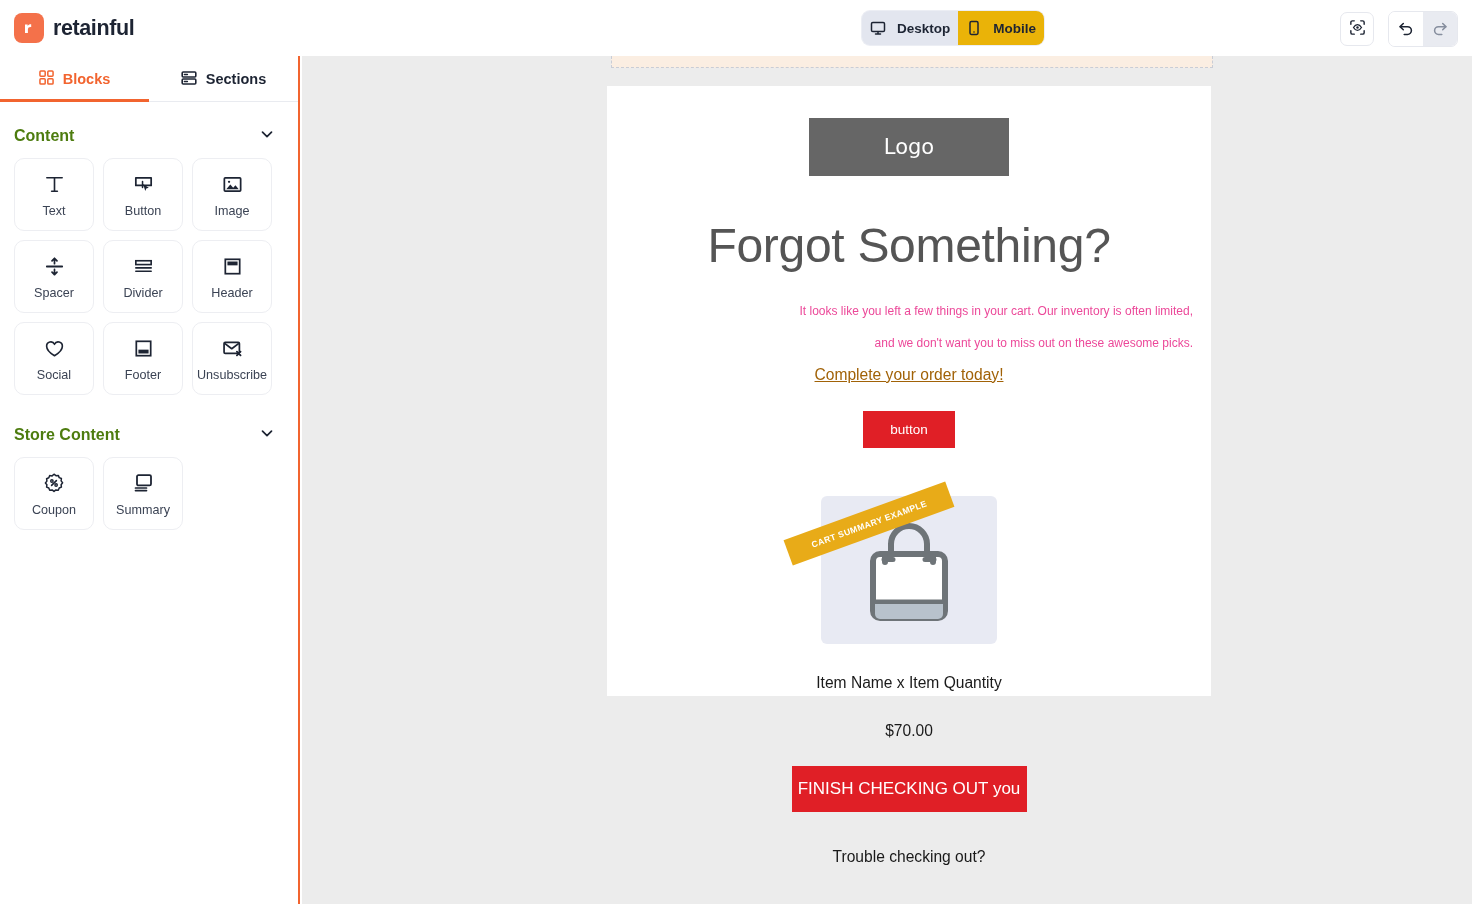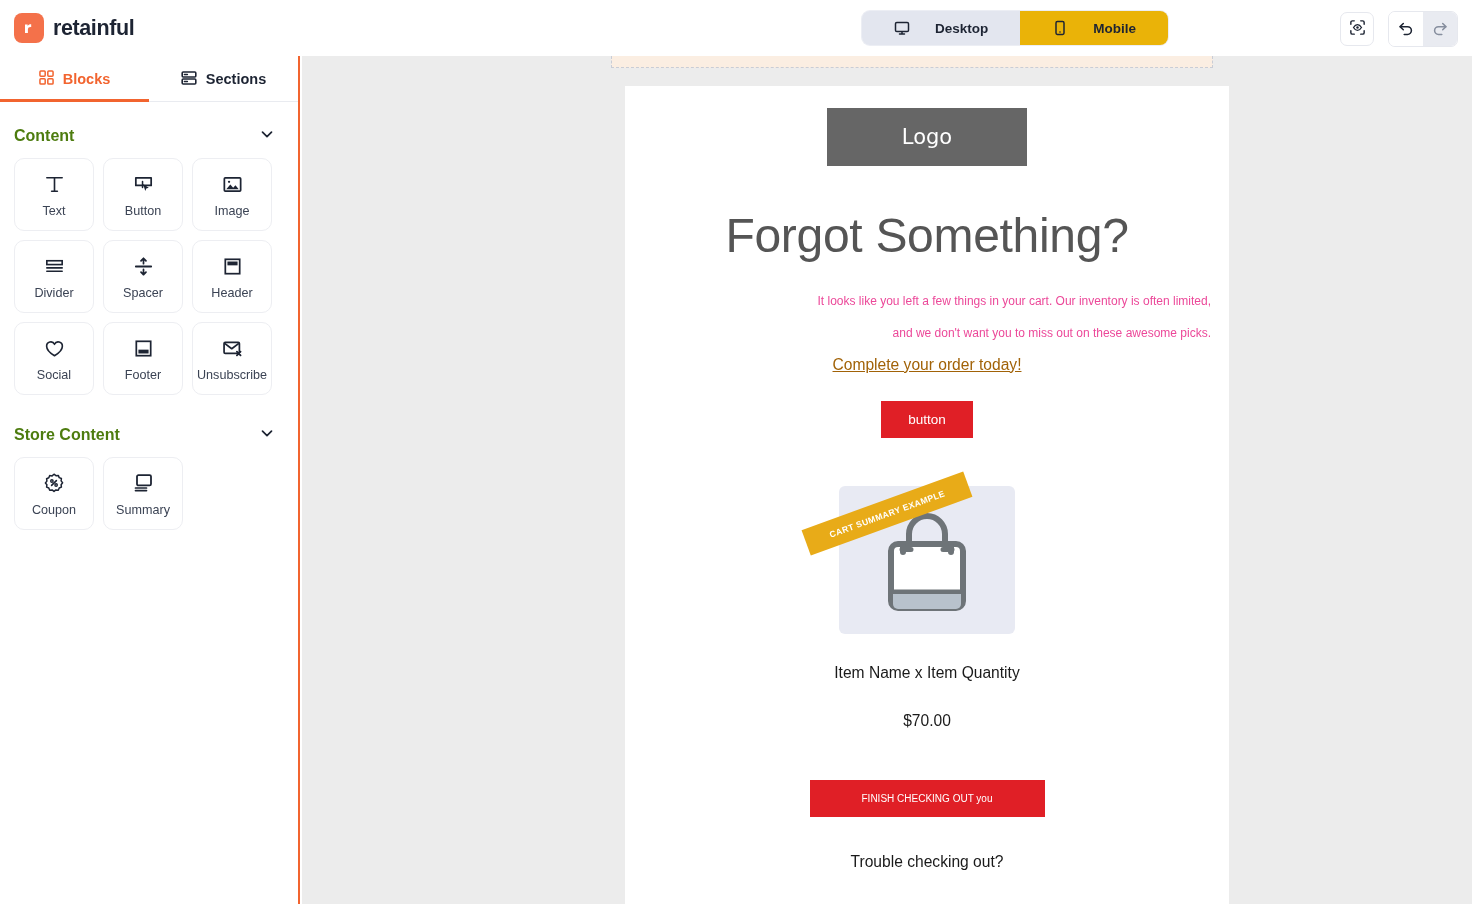--- a/index.html
+++ b/index.html
@@ -44,8 +44,8 @@
     box-shadow: 0 0 0 1px #eceef4;
   }
   .device-btn {
-    display: flex; align-items: center; gap: 25px;
-    height: 34px; padding: 0 32px;
+    display: flex; align-items: center; gap: 11px;
+    height: 34px; padding: 0 8px;
     font-size: 13.5px; font-weight: 700; color: #1d2433;
     background: transparent; border: 0; cursor: pointer;
     font-family: inherit;

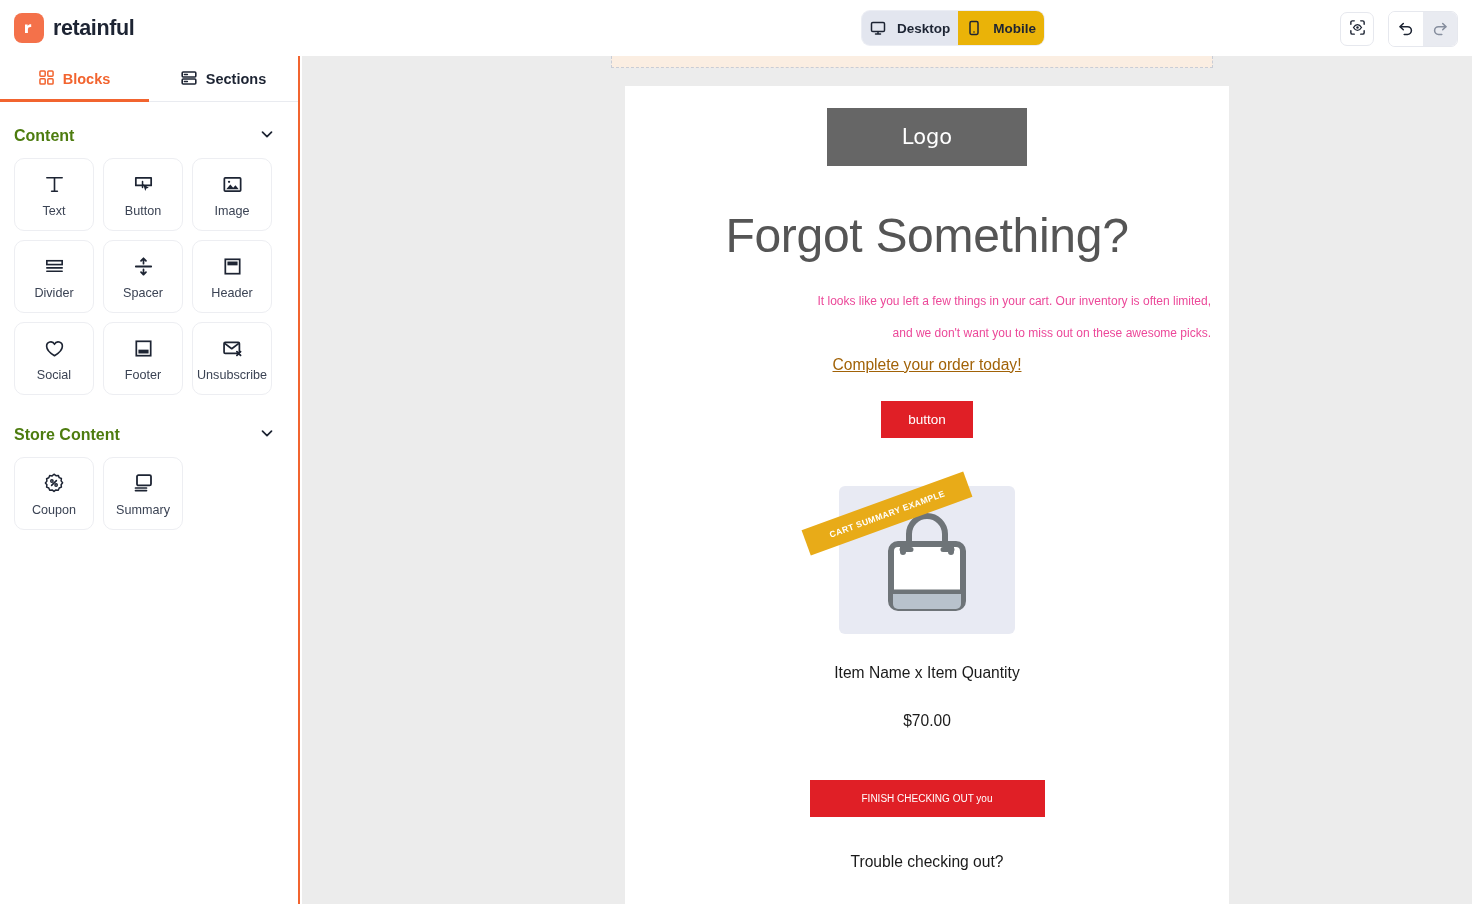--- a/index.html
+++ b/index.html
@@ -148,10 +148,10 @@
     border-top: 0;
   }
   .email {
-    position: absolute; top: 30px; left: 323px;
-    width: 604px; height: 818px;
+    position: absolute; top: 30px; left: 305px;
+    width: 604px; height: 610px;
     background: #ffffff;
-    padding-top: 22px;
+    padding-top: 32px;
   }
   .logo-box {
     width: 200px; height: 58px;

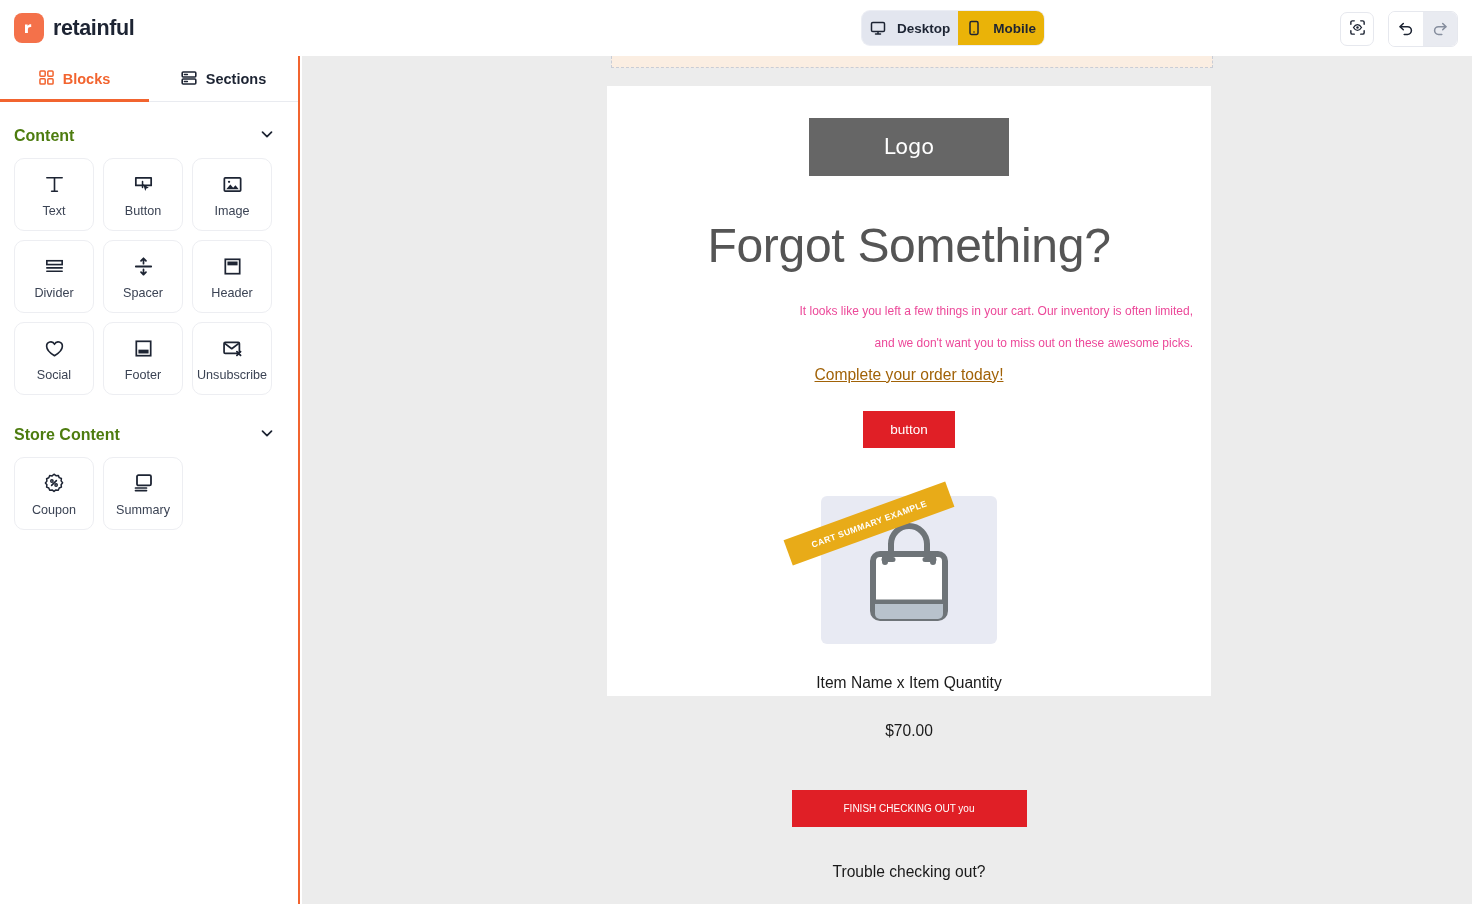--- a/index.html
+++ b/index.html
@@ -380,21 +380,21 @@
     <div class="tile">
       <span class="tile-icon">
         <svg width="23" height="23" viewBox="0 0 24 24">
-            <rect x="4" y="6" width="16" height="4" fill="none" stroke="#1d2433" stroke-width="1.7"></rect>
-            <path d="M4 13.5h16M4 17h16" stroke="#1d2433" stroke-width="1.7" stroke-linecap="round"></path>
-          </svg>
-      </span>
-      <span class="tile-label">Divider</span>
-    </div>
-    <div class="tile">
-      <span class="tile-icon">
-        <svg width="23" height="23" viewBox="0 0 24 24">
             <path d="M4 12h16" stroke="#1d2433" stroke-width="1.9" stroke-linecap="round"></path>
             <path d="M12 3.5v5.5M9.4 6.2L12 3.5l2.6 2.7" fill="none" stroke="#1d2433" stroke-width="1.8" stroke-linecap="round" stroke-linejoin="round"></path>
             <path d="M12 20.5V15M9.4 17.8L12 20.5l2.6-2.7" fill="none" stroke="#1d2433" stroke-width="1.8" stroke-linecap="round" stroke-linejoin="round"></path>
           </svg>
       </span>
       <span class="tile-label">Spacer</span>
+    </div>
+    <div class="tile">
+      <span class="tile-icon">
+        <svg width="23" height="23" viewBox="0 0 24 24">
+            <rect x="4" y="6" width="16" height="4" fill="none" stroke="#1d2433" stroke-width="1.7"></rect>
+            <path d="M4 13.5h16M4 17h16" stroke="#1d2433" stroke-width="1.7" stroke-linecap="round"></path>
+          </svg>
+      </span>
+      <span class="tile-label">Divider</span>
     </div>
     <div class="tile">
       <span class="tile-icon">

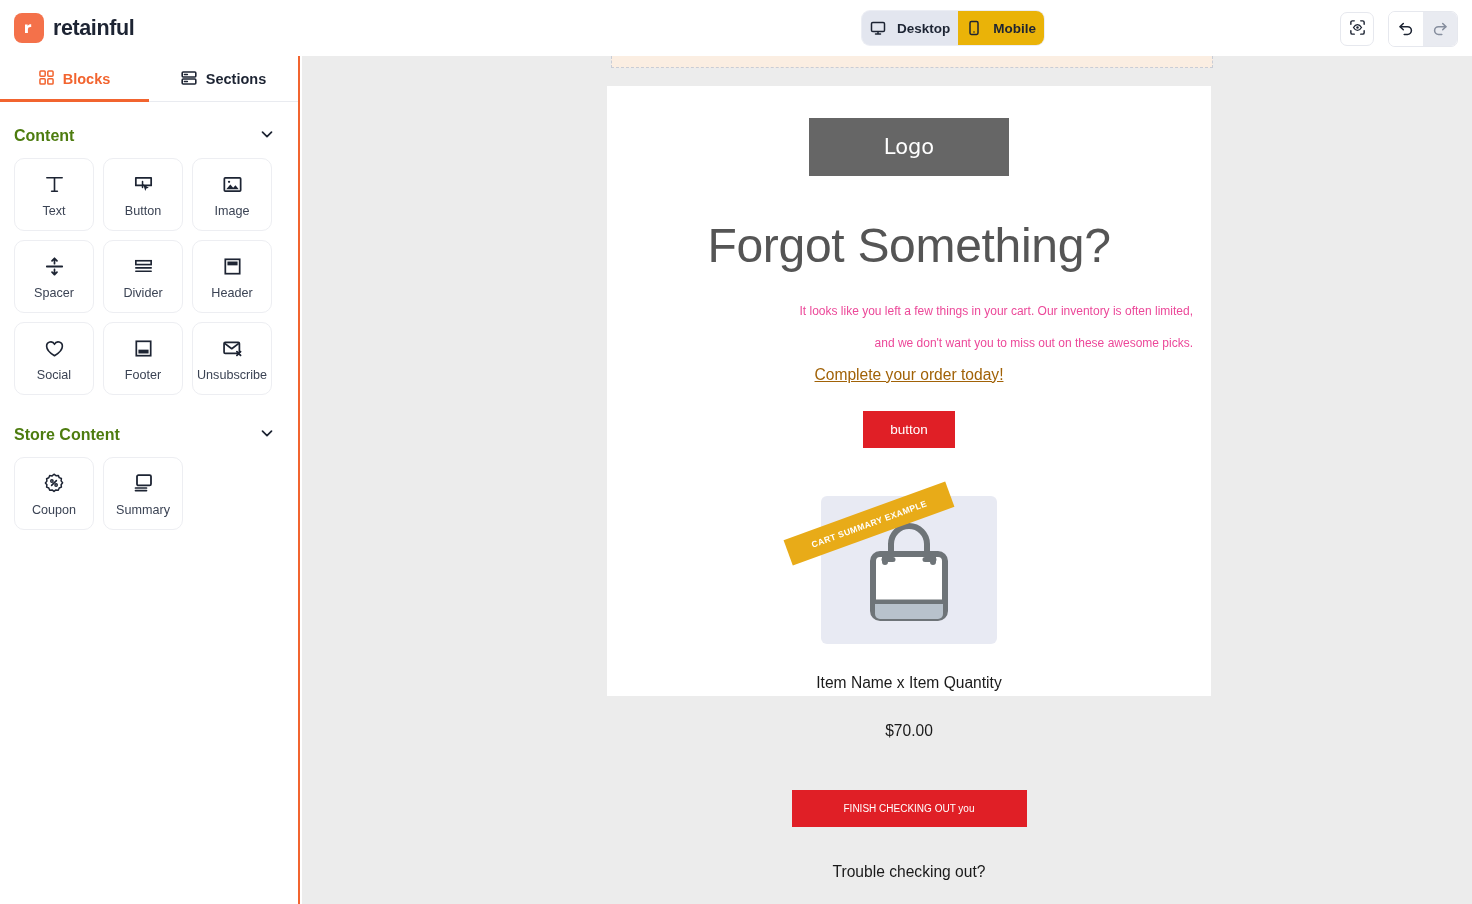--- a/index.html
+++ b/index.html
@@ -233,9 +233,9 @@
     margin-top: 30px;
   }
   .cta-big {
-    display: block; margin: 50px auto 0;
+    display: block; margin: 26px auto 0;
     background: #e01f26; color: #fff; border: 0;
-    font-family: inherit; font-size: 10px;
+    font-family: inherit; font-size: 17px;
     width: 235px; padding: 13px 0;
     cursor: pointer;
   }

